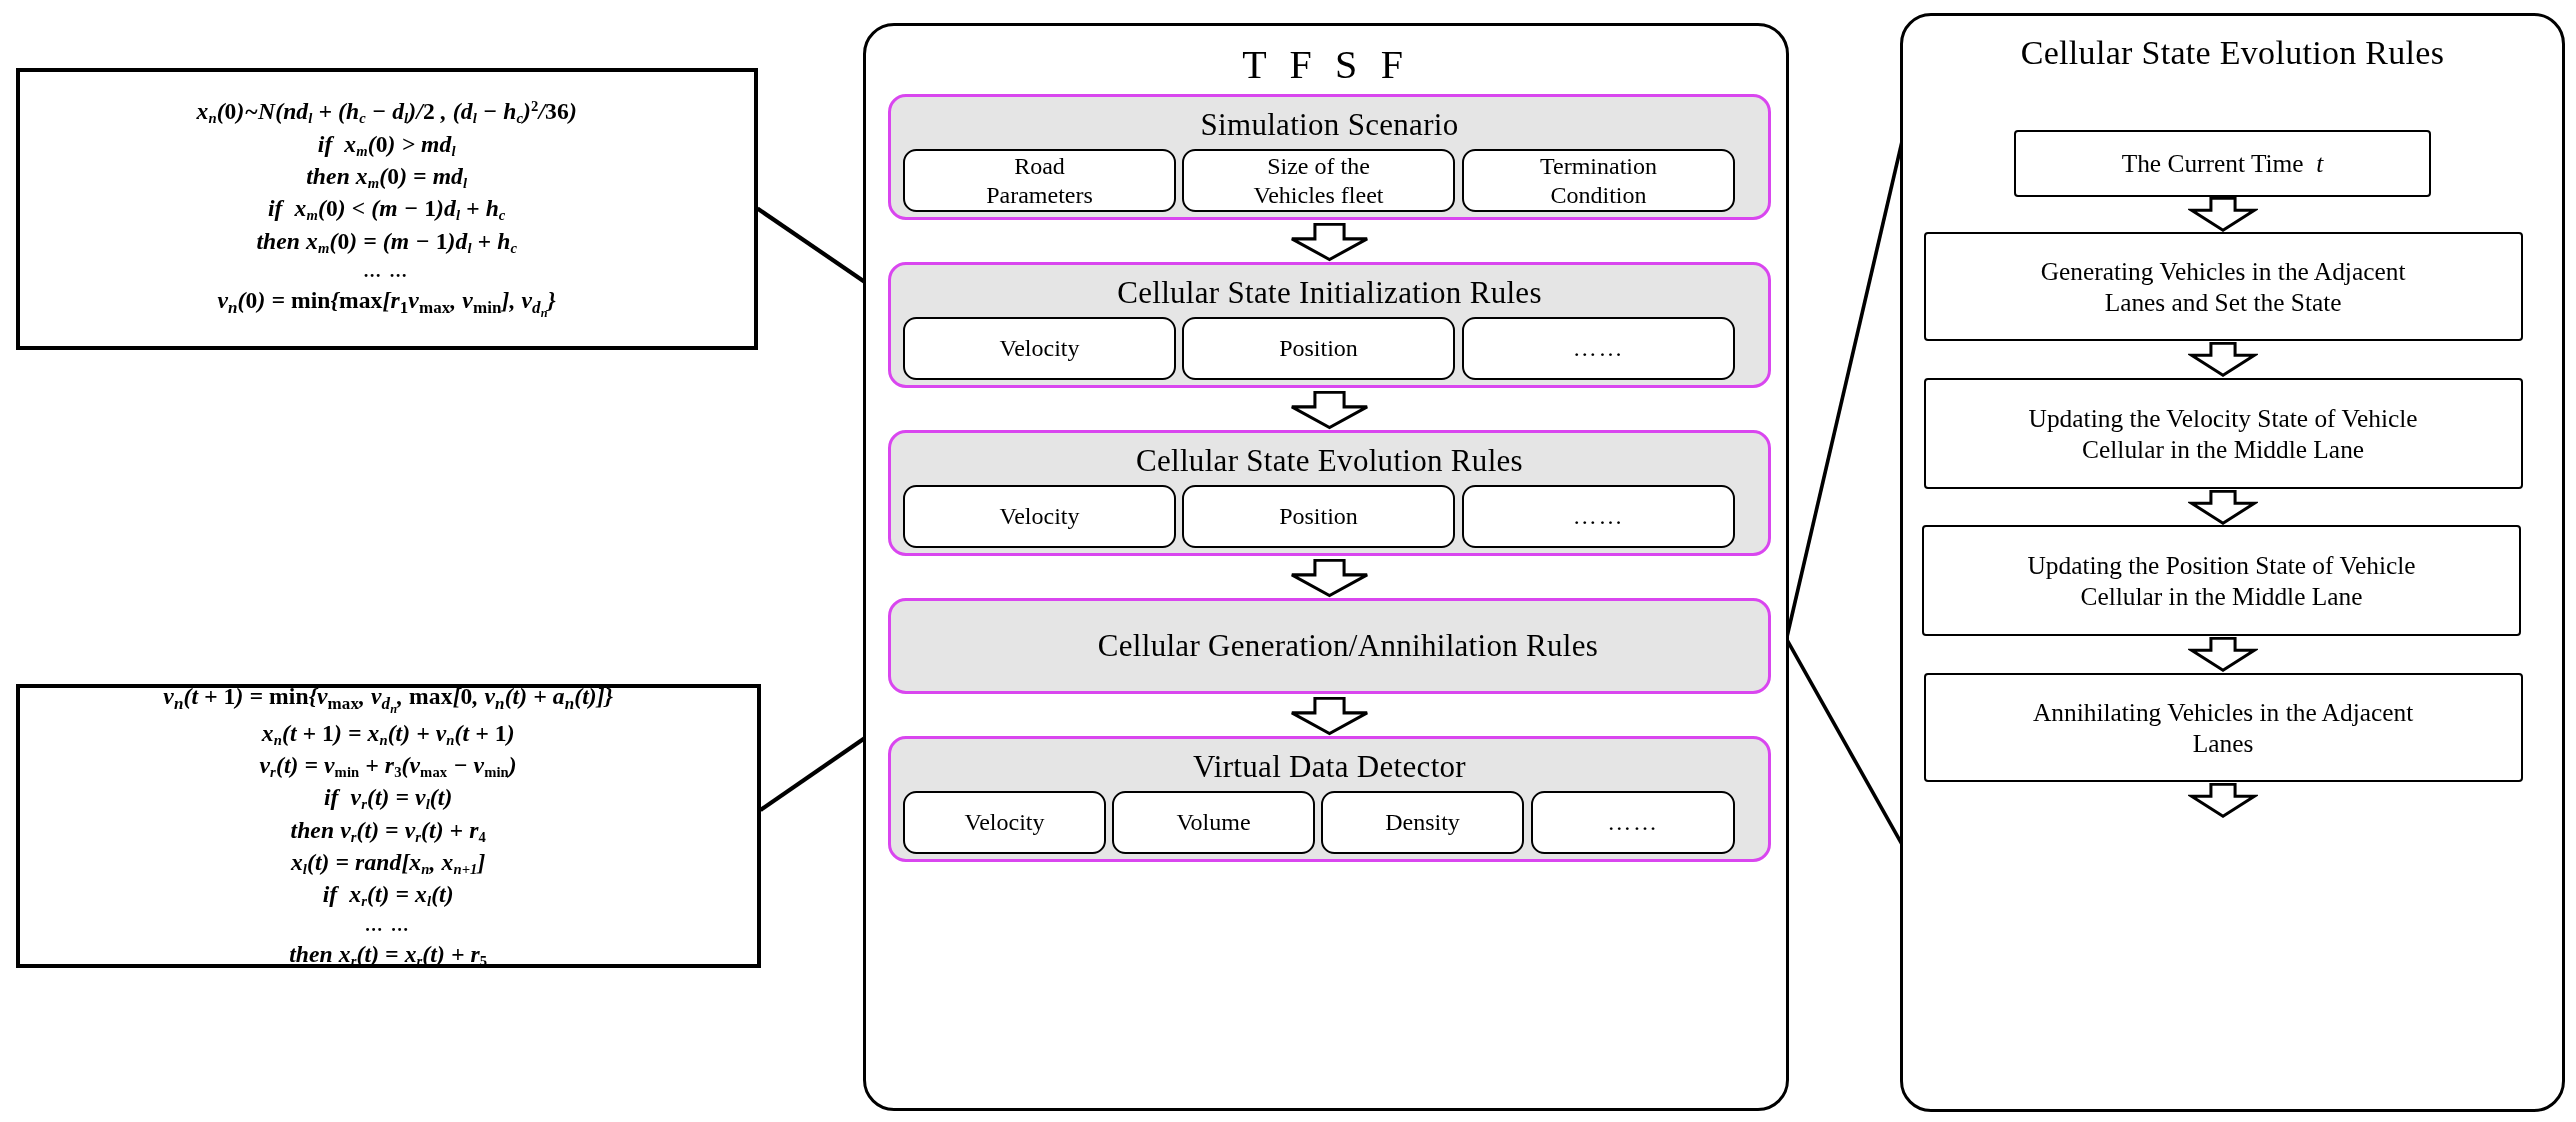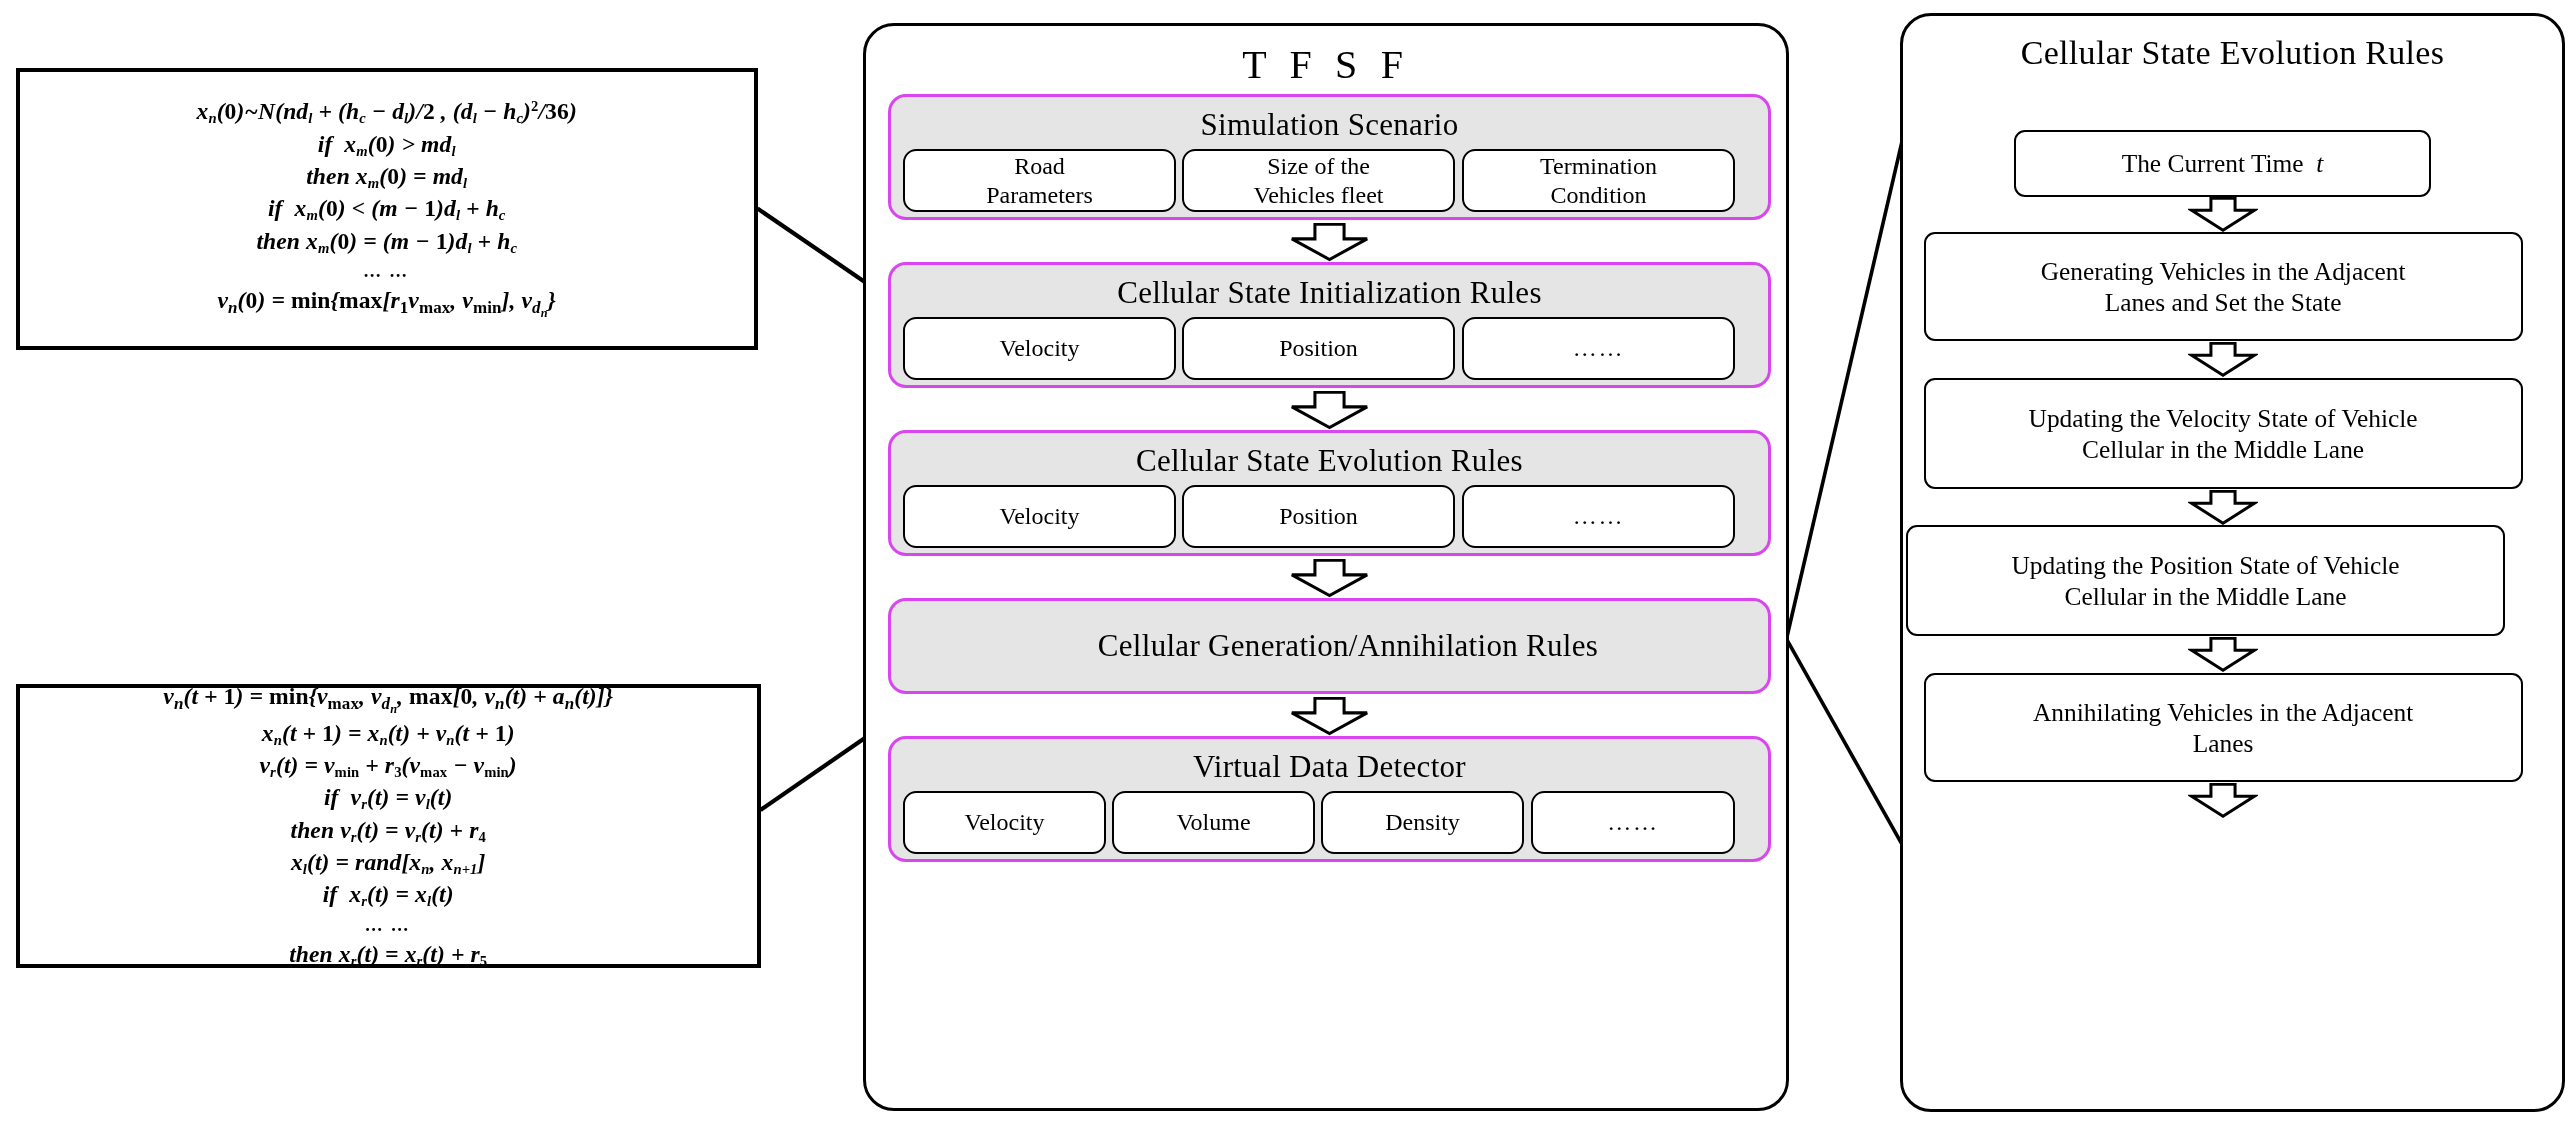--- a/index.html
+++ b/index.html
@@ -43,7 +43,7 @@
   }
   .node{
     position:absolute;box-sizing:border-box;background:#fff;
-    border:2.4px solid #000;border-radius:11px;
+    border:2.4px solid #000;border-radius:4px;
     display:flex;align-items:center;justify-content:center;text-align:center;
   }
 

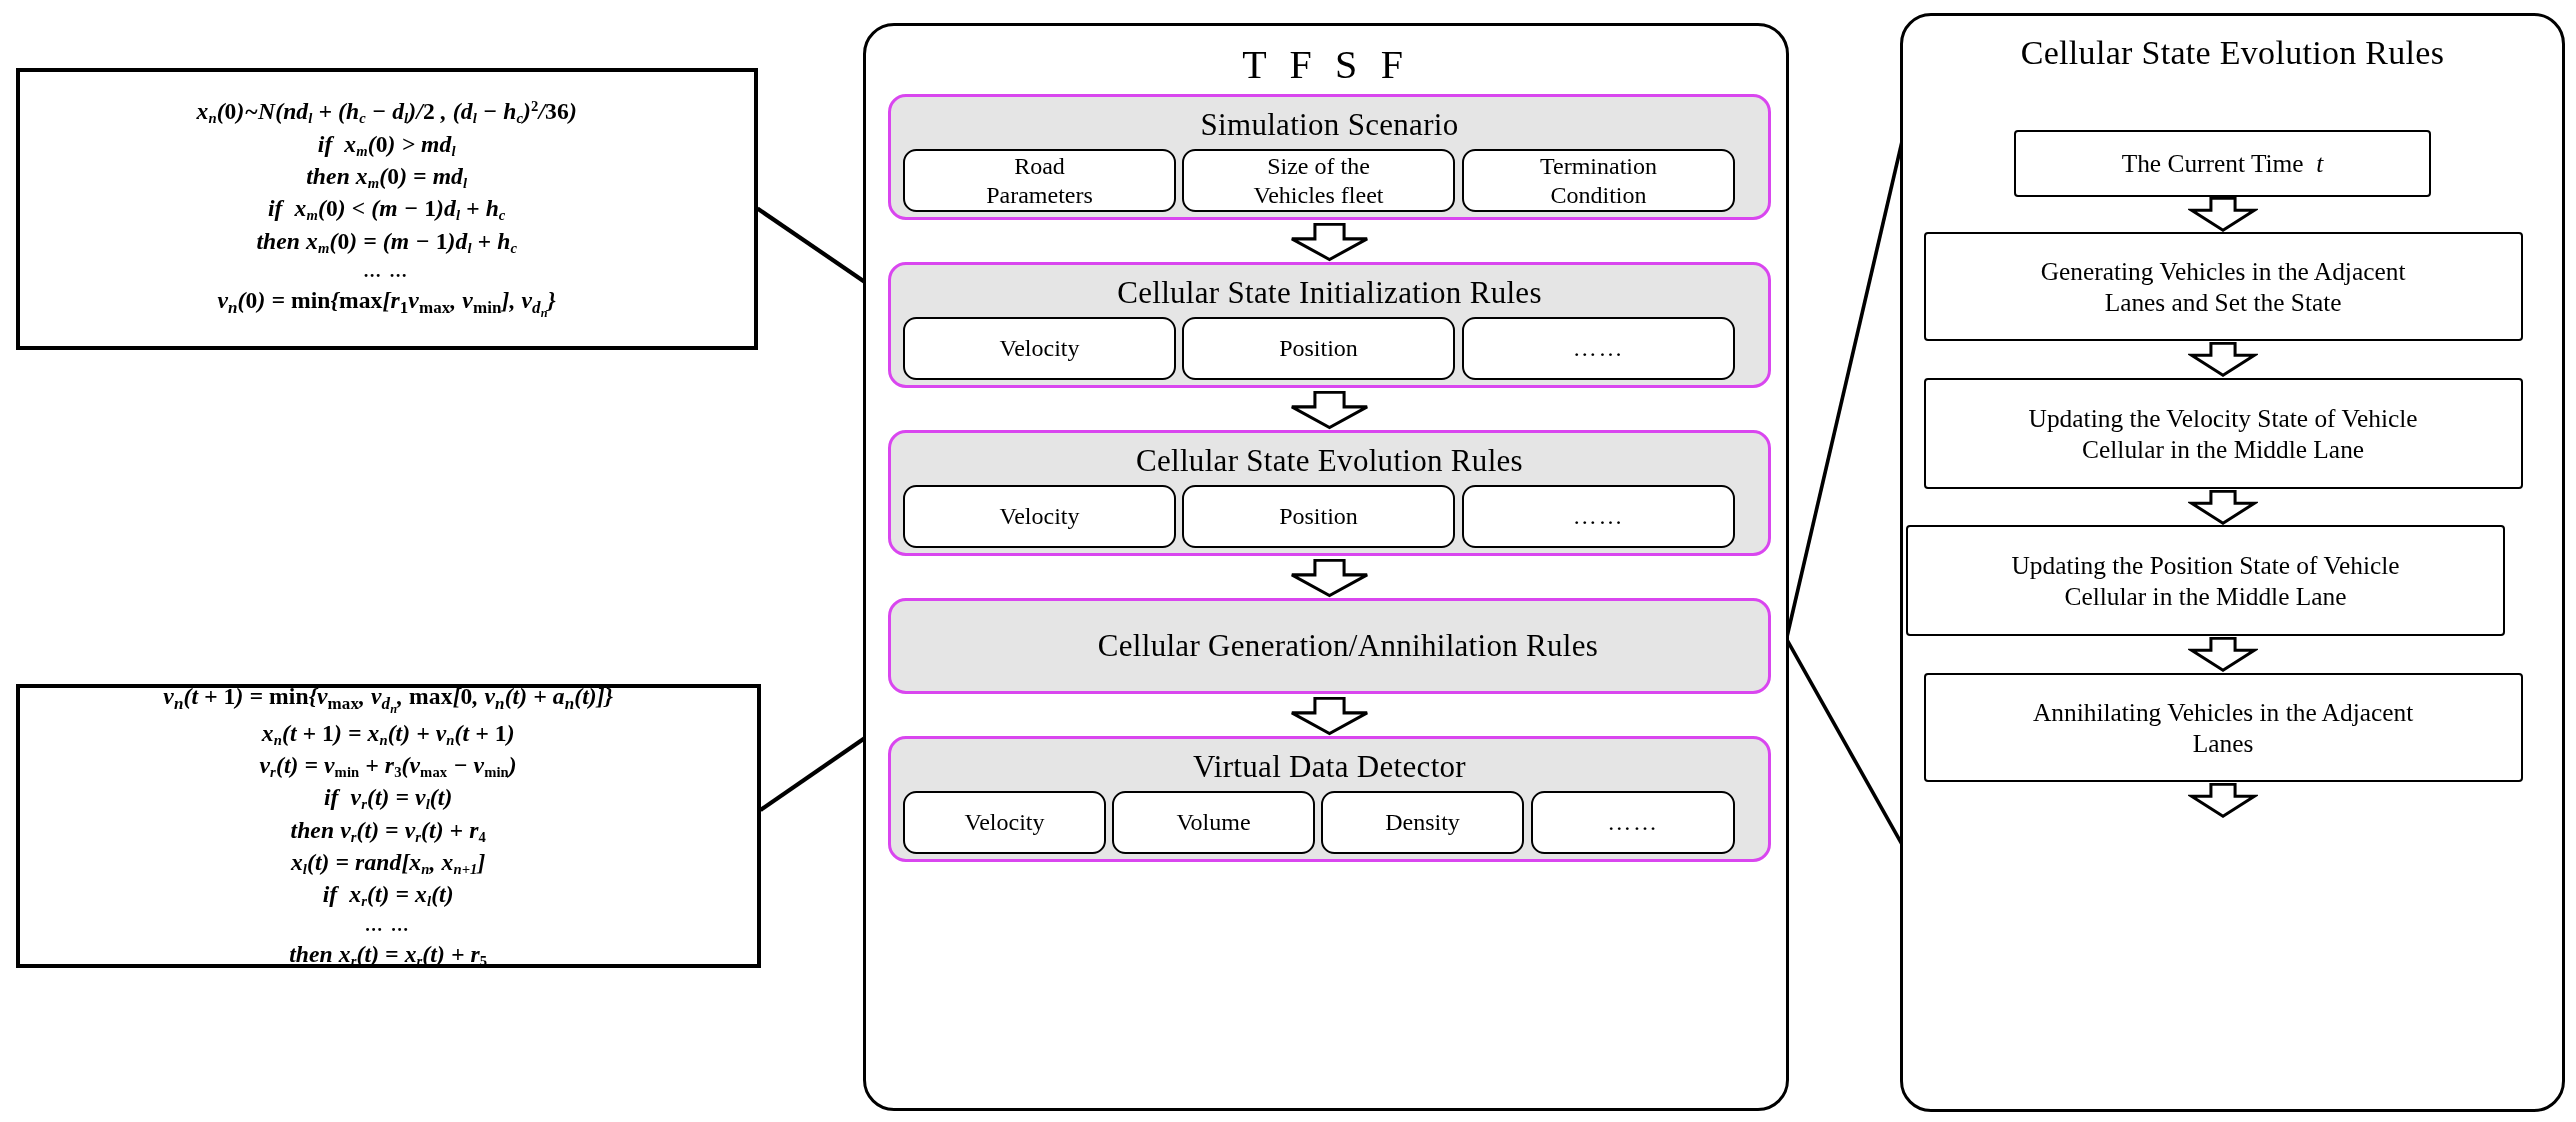--- a/index.html
+++ b/index.html
@@ -248,7 +248,7 @@
     </svg>
   </div>
 
-  <div class="node" style="left:3px;top:509px;width:599px;height:111px;">
+  <div class="node" style="left:19px;top:509px;width:599px;height:111px;">
     <span class="node-label">Updating the Position State of Vehicle<br>Cellular in the Middle Lane</span>
   </div>
   <div class="arrow-down" style="left:285px;top:621px;">

